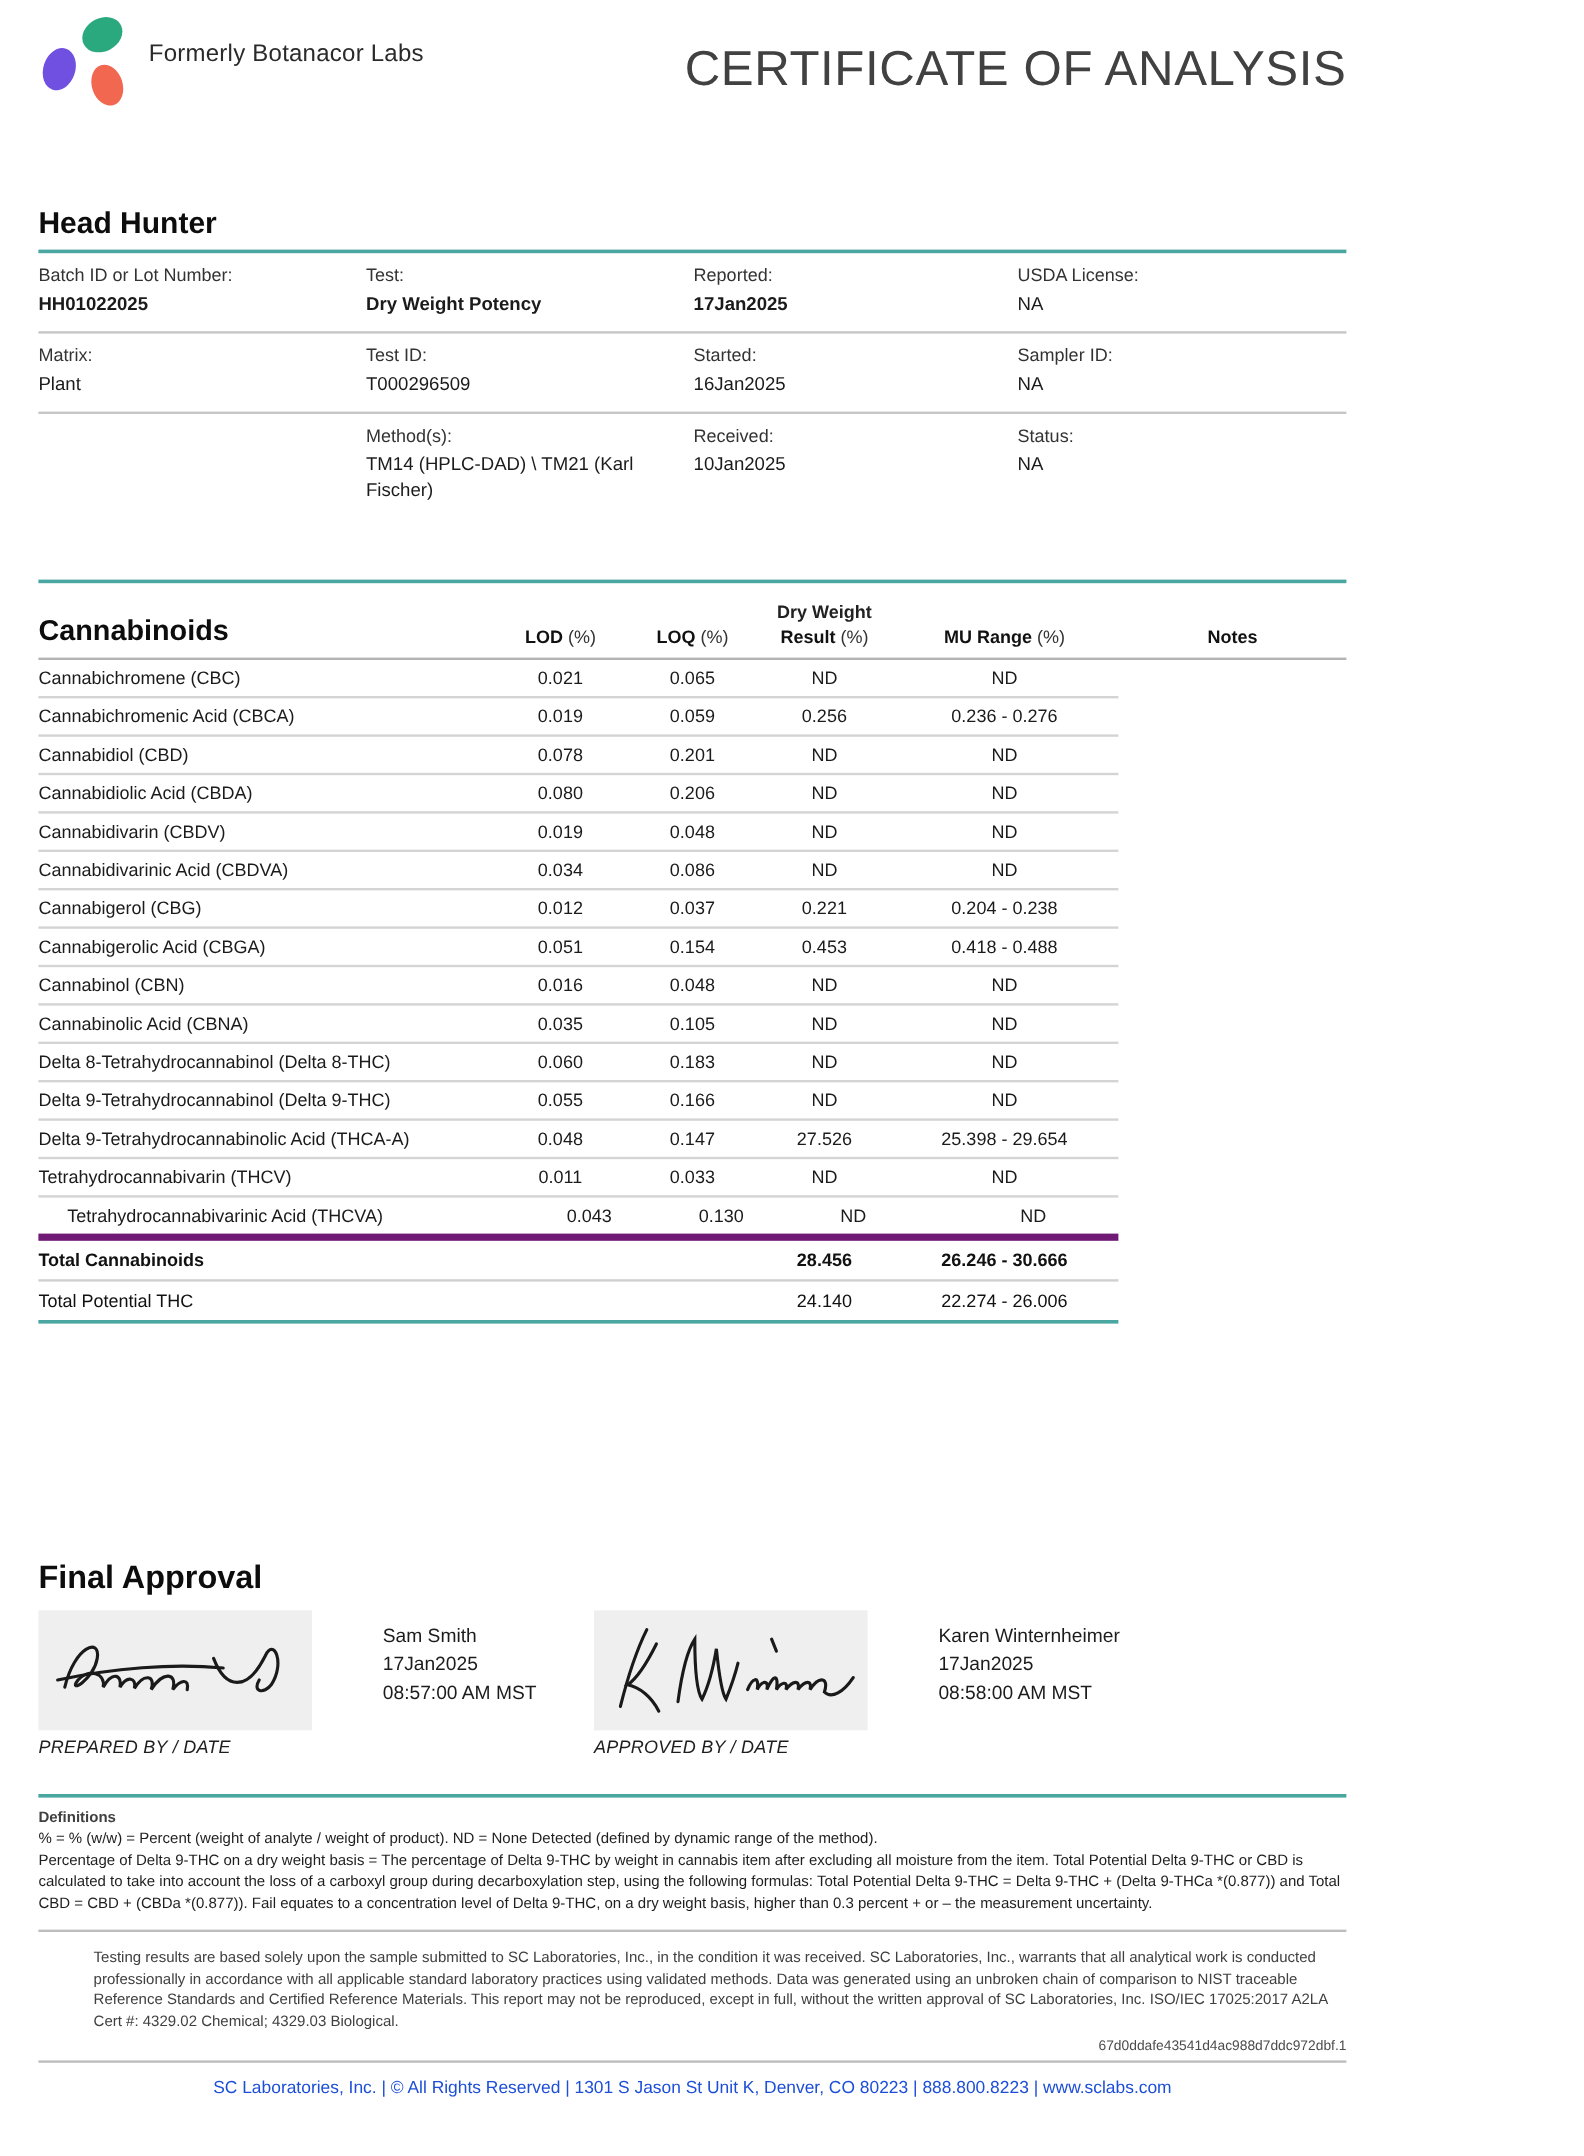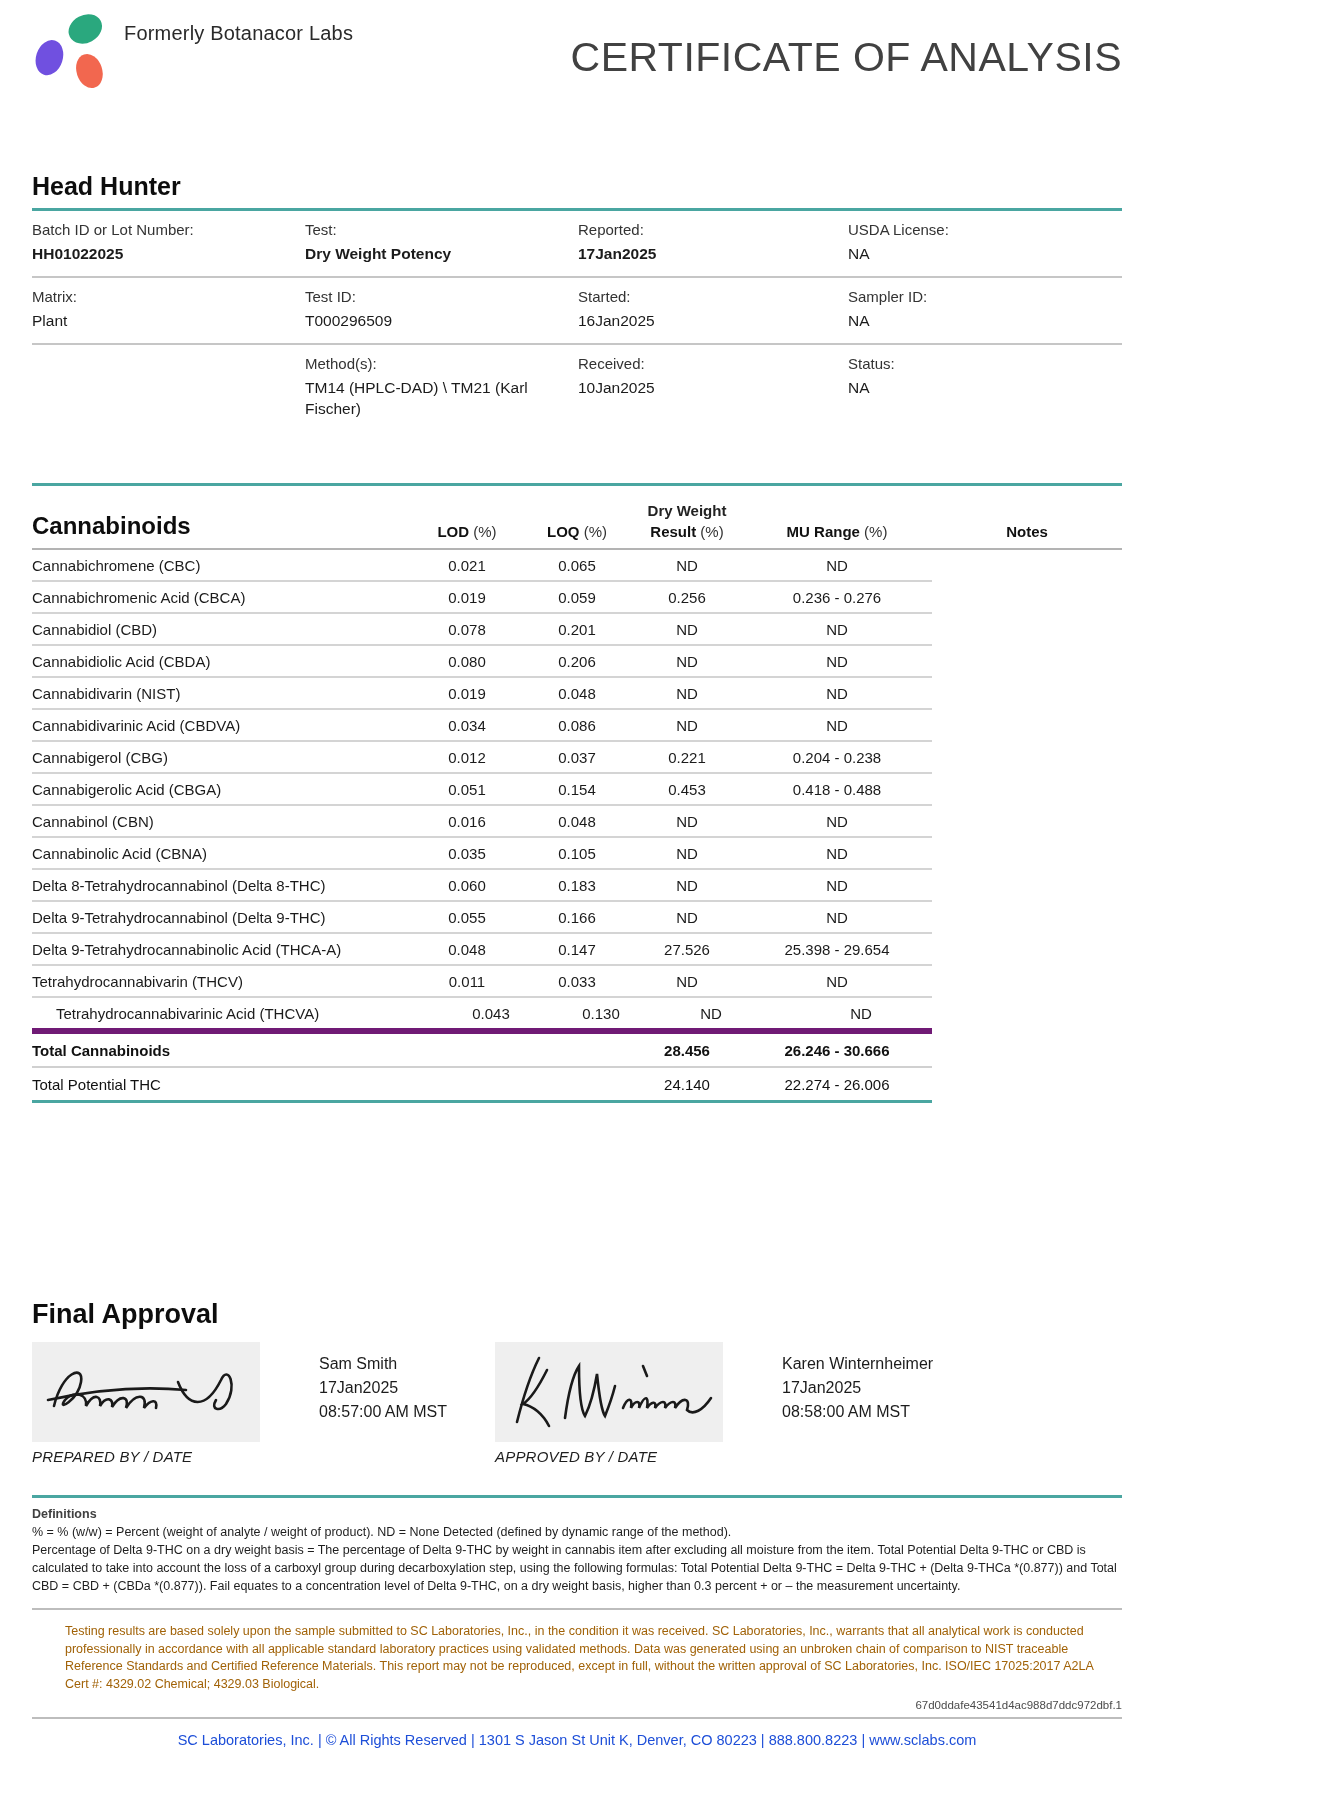--- a/index.html
+++ b/index.html
@@ -17,7 +17,7 @@
   .logo-sc { font-weight:bold; }
   .logo-labs { font-weight:bold; opacity:0.92; margin-left:6px; }
   .logo-reg { font-size:15px; vertical-align:super; font-weight:normal; color:#1d1b3e; }
-  .logo-tagline { font-size:20px; color:#2a2a2a; margin-top:8px; letter-spacing:0.2px; }
+  .logo-tagline { font-size:20px; color:#2a2a2a; margin-top:20px; letter-spacing:0.2px; }
   .doc-title { font-size:41px; font-weight:300; color:#414141; letter-spacing:0.5px; margin-top:26px; }
 
   

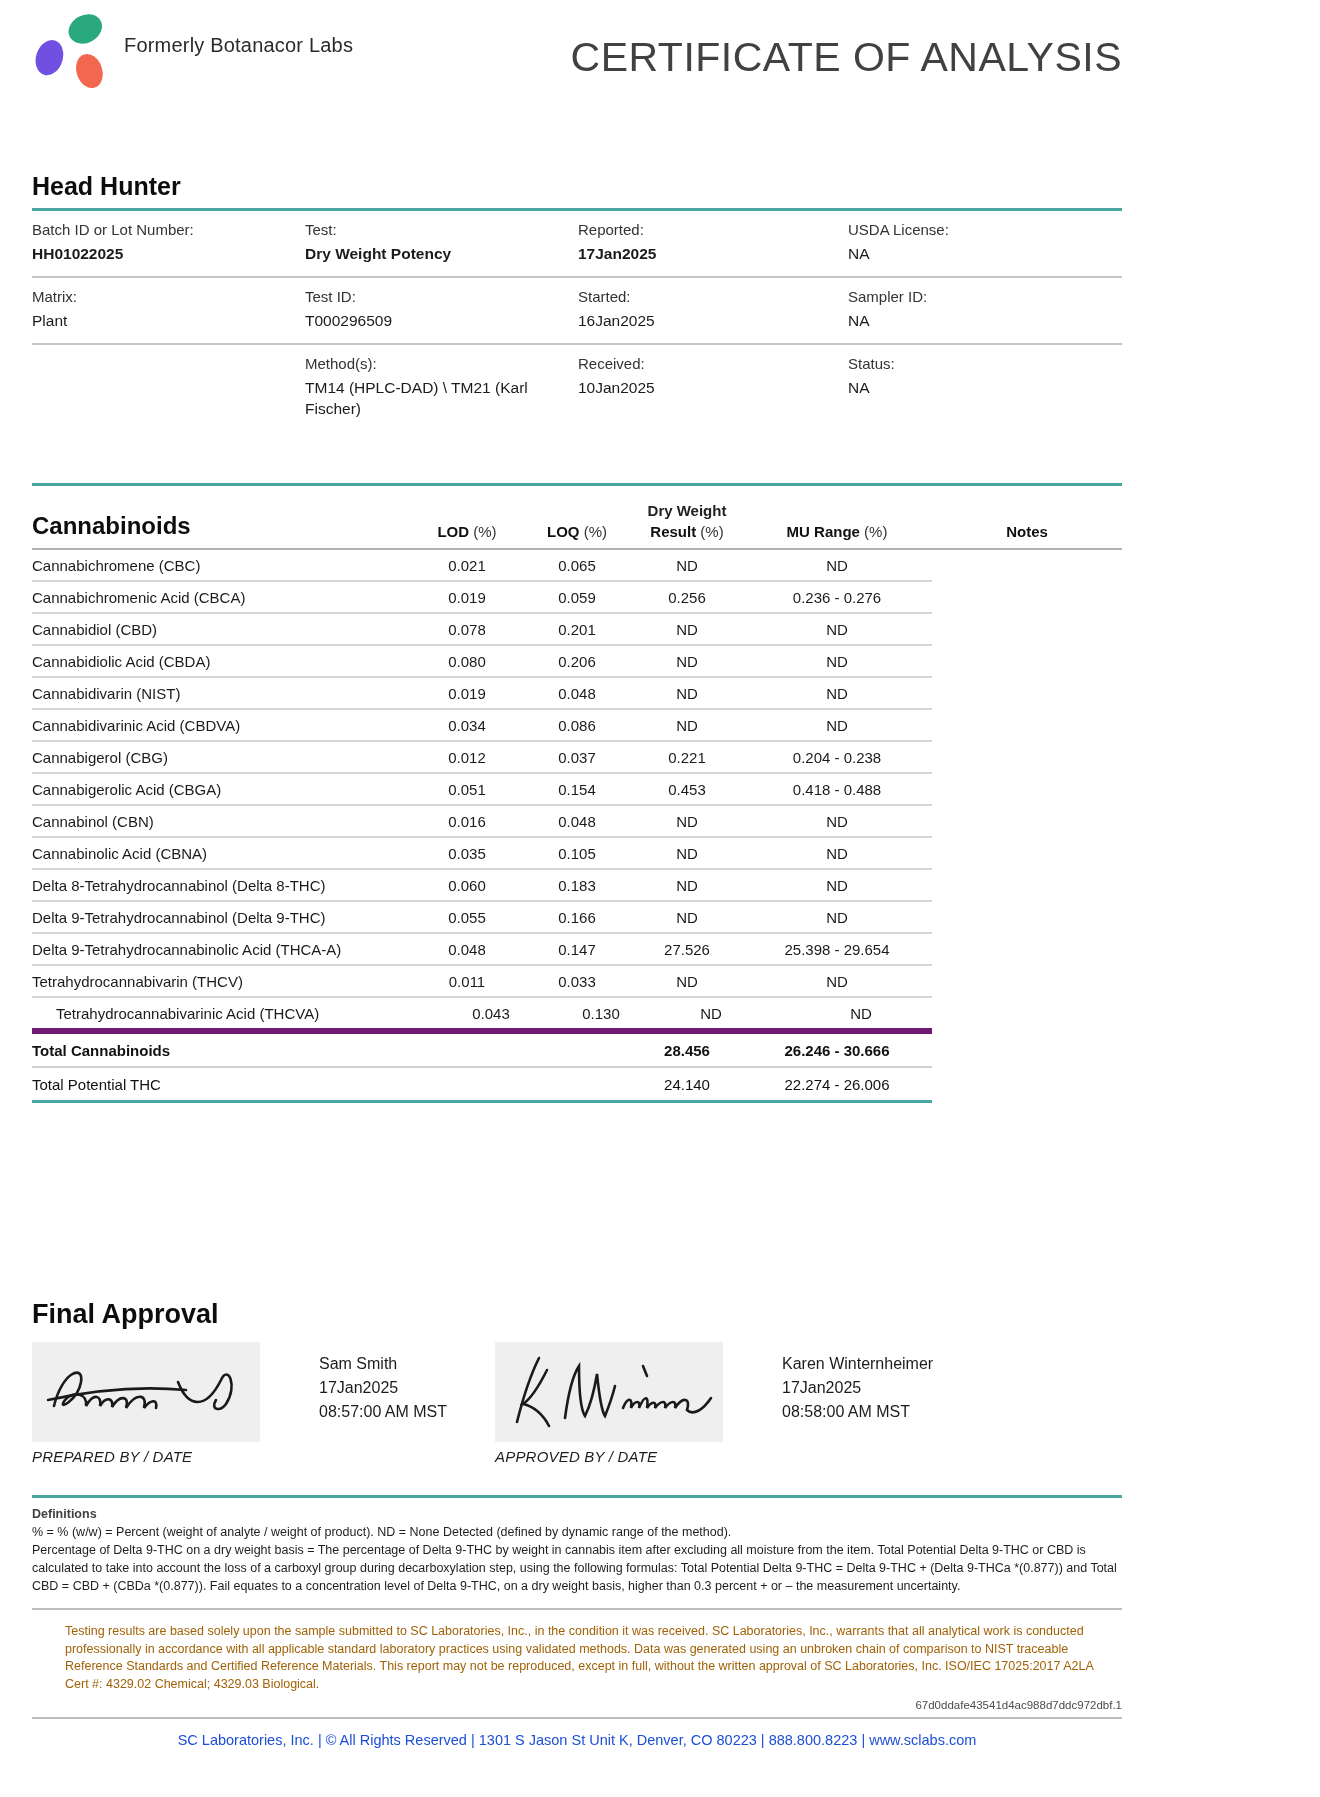--- a/index.html
+++ b/index.html
@@ -207,7 +207,7 @@
           </div>
 
           <div class="c-row">
-            <div class="c-name">Cannabidivarin (NIST)</div>
+            <div class="c-name">Cannabidivarin (CBDV)</div>
             <div class="c-num">0.019</div>
             <div class="c-num">0.048</div>
             <div class="c-num">ND</div>

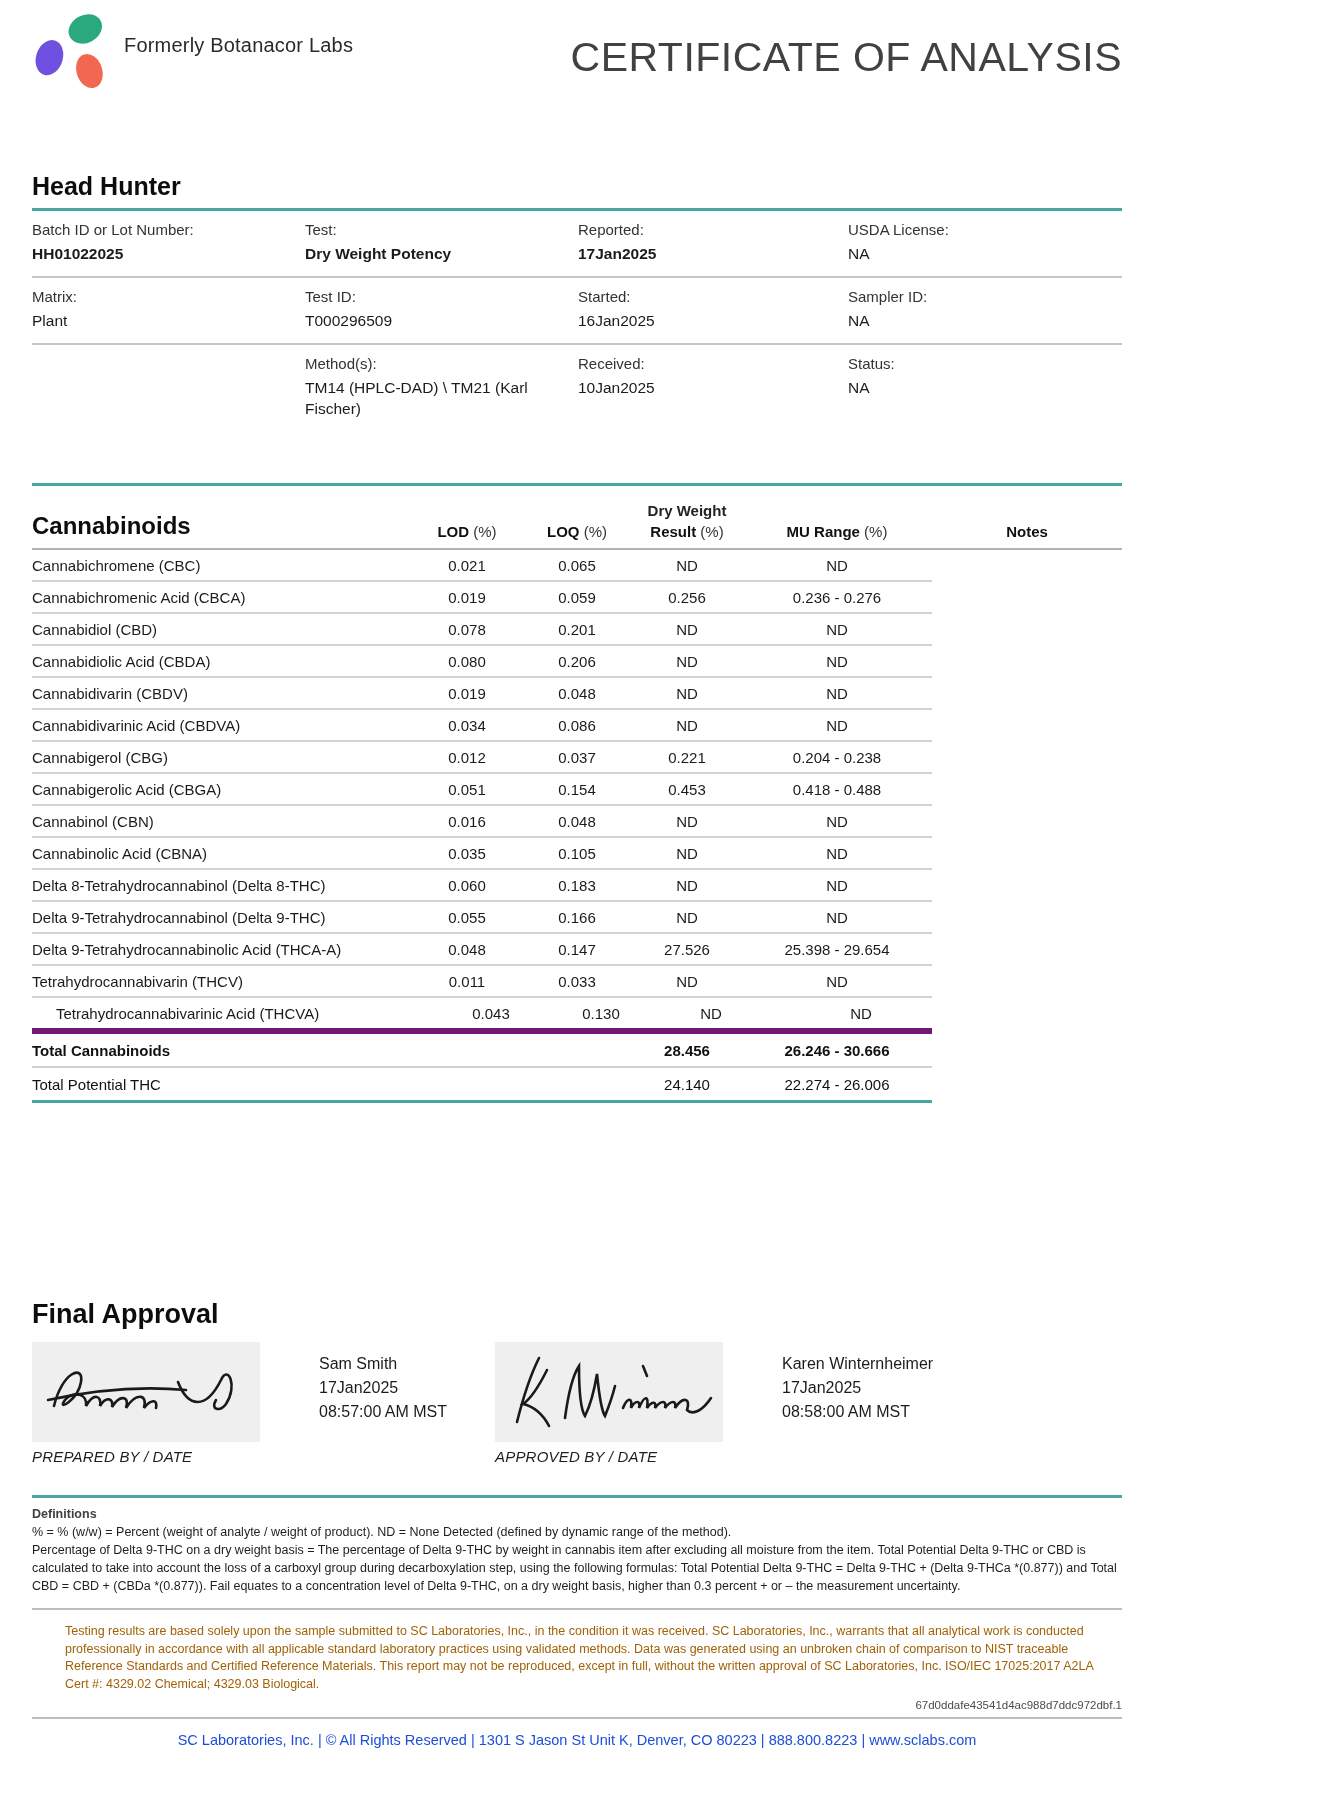--- a/index.html
+++ b/index.html
@@ -70,7 +70,7 @@
 
   
   .disclaimer { margin-top:13px; border-top:2px solid #bdbdbd; border-bottom:2px solid #bdbdbd; padding:13px 0 6px; }
-  .disclaimer-text { margin-left:33px; width:1030px; font-size:12.5px; color:#a16207; line-height:1.4; }
+  .disclaimer-text { margin-left:46px; width:1030px; font-size:12.5px; color:#404040; line-height:1.4; }
   .hash { text-align:right; font-size:11.5px; color:#4c4c4c; margin-top:6px; }
 
   

